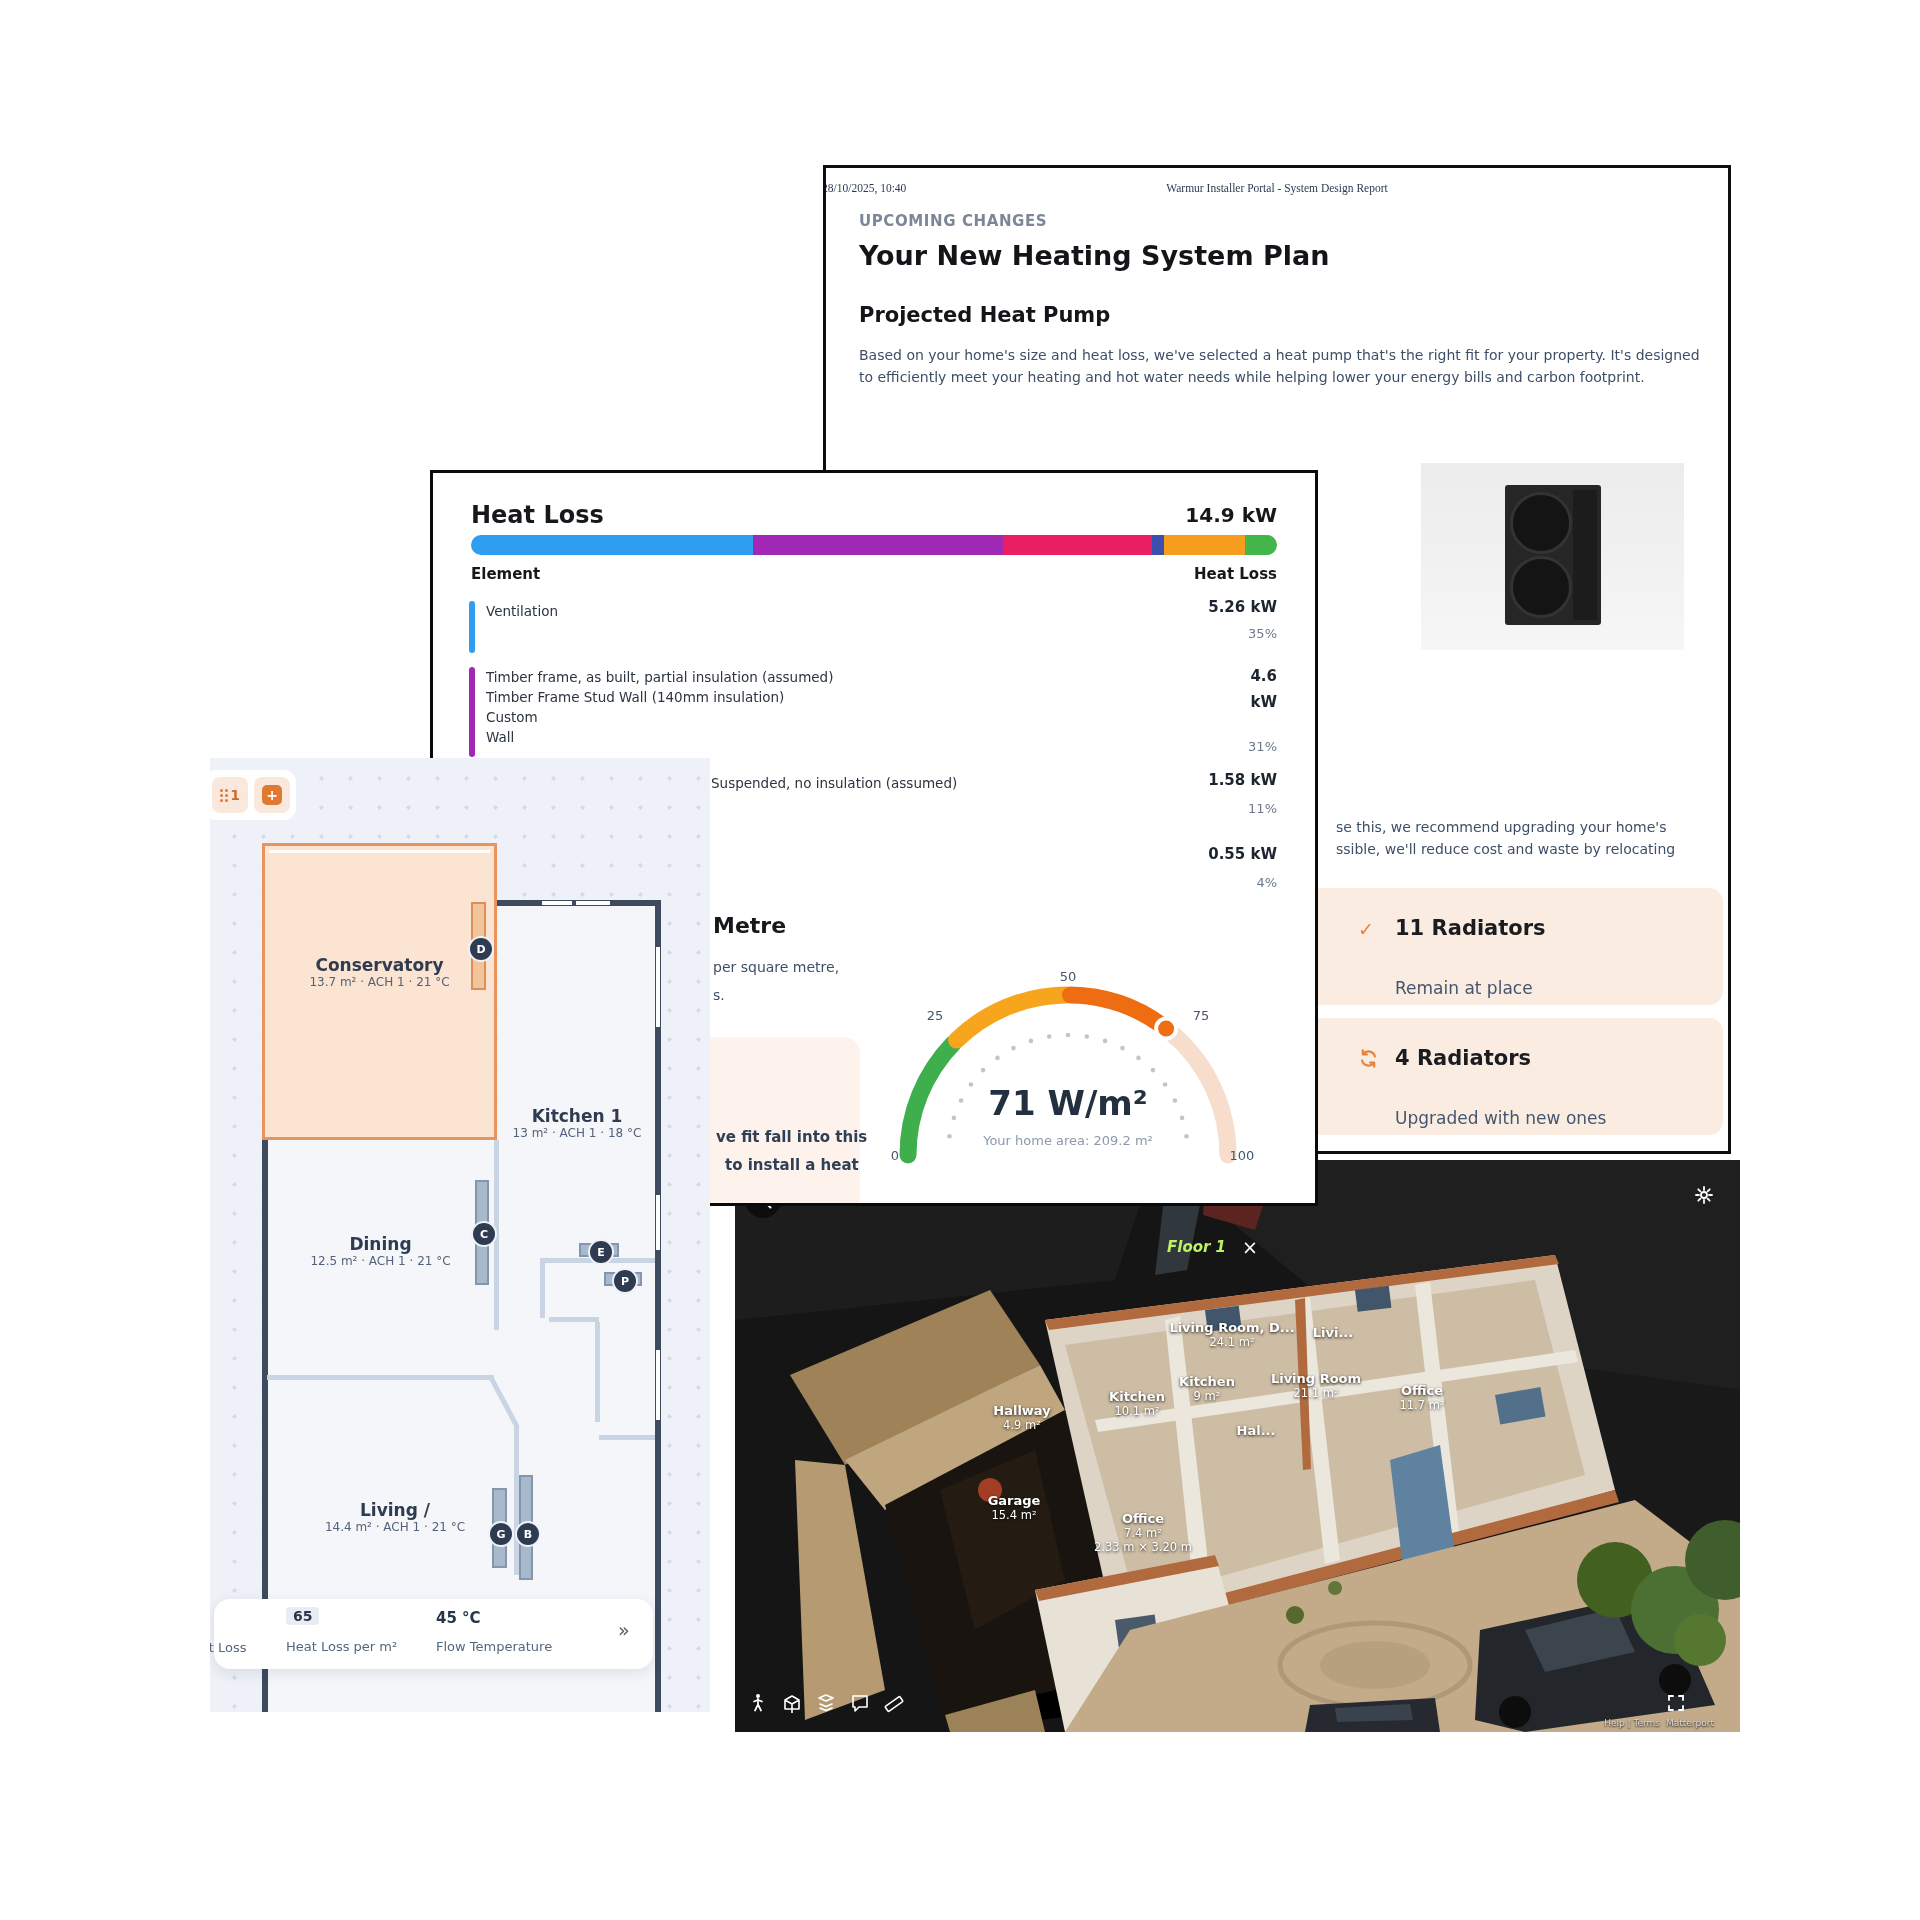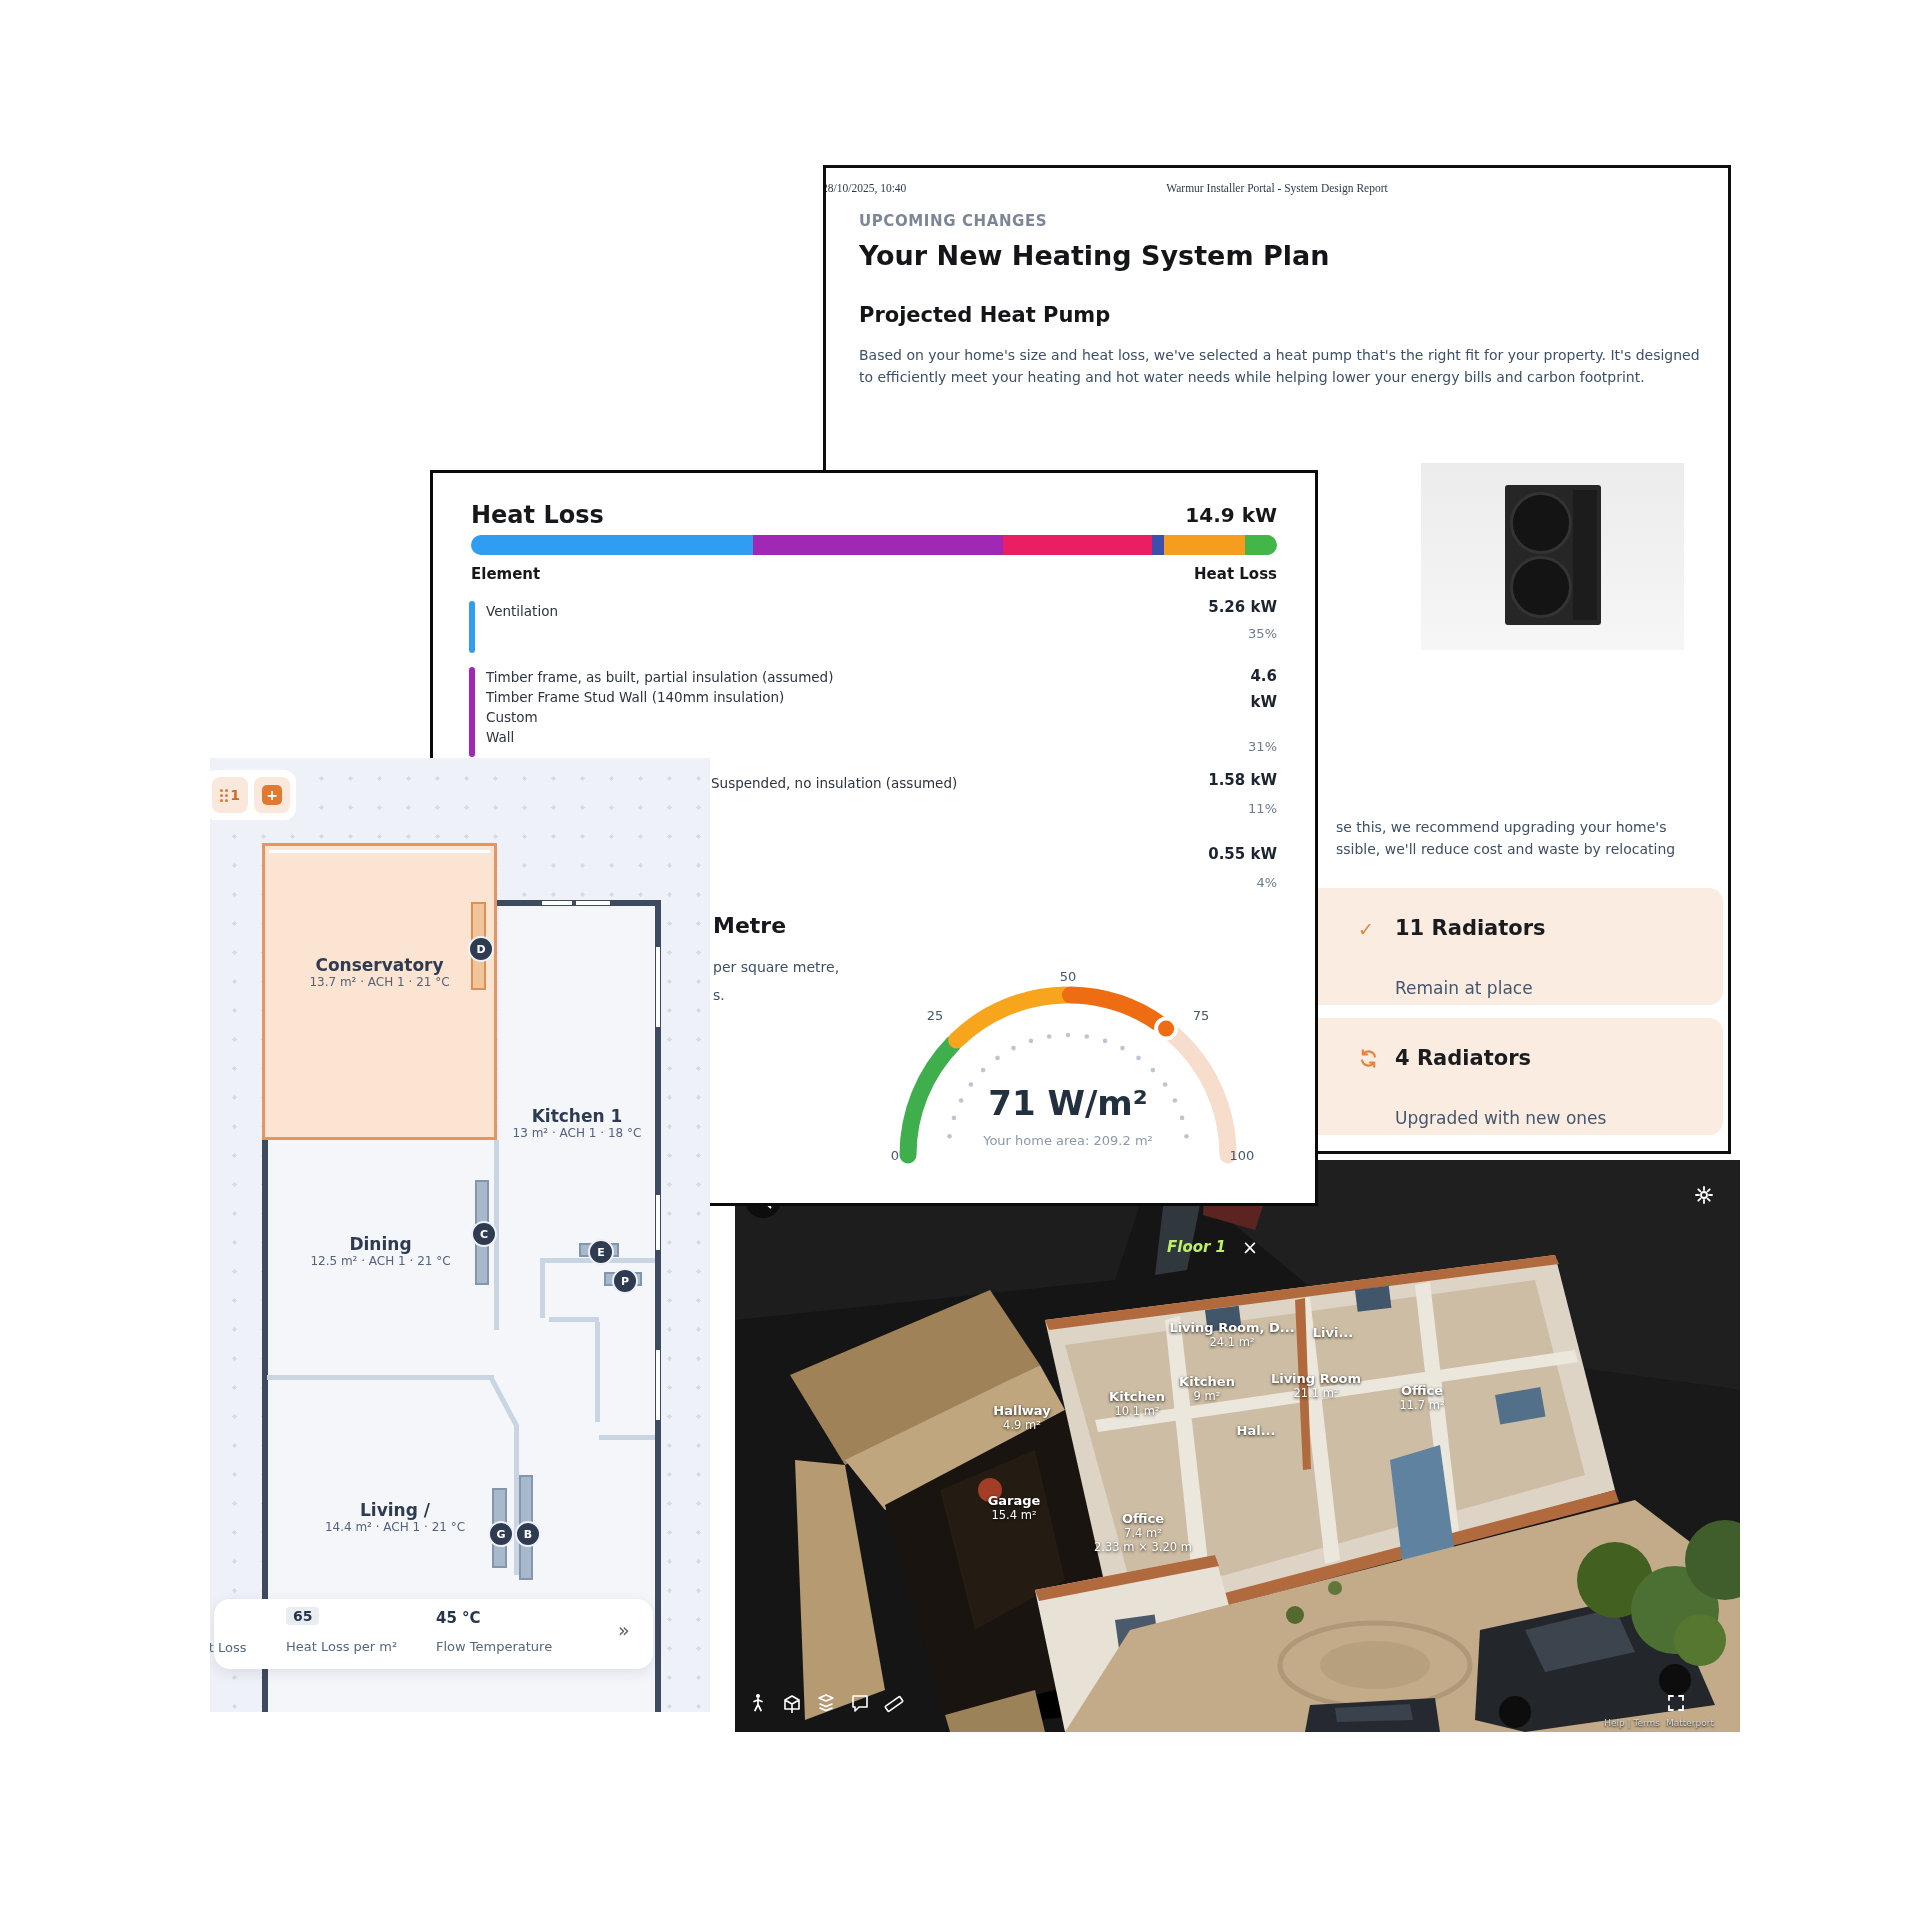--- a/index.html
+++ b/index.html
@@ -317,6 +317,10 @@
     <div class="abs fragh" style="left:280px;top:440px;">Metre</div>
     <div class="abs fragt" style="left:280px;top:486px;">per square metre,</div>
     <div class="abs fragt" style="left:280px;top:514px;">s.</div>
+    <div class="abs notebox">
+      <div class="abs notetxt" style="left:138px;top:91px;white-space:nowrap;">ve fit fall into this</div>
+      <div class="abs notetxt" style="left:147px;top:119px;white-space:nowrap;">to install a heat</div>
+    </div>
 
     <svg class="abs" style="left:440px;top:490px;" width="390" height="215" viewBox="0 0 390 215">
       <g id="gauge-dots">

